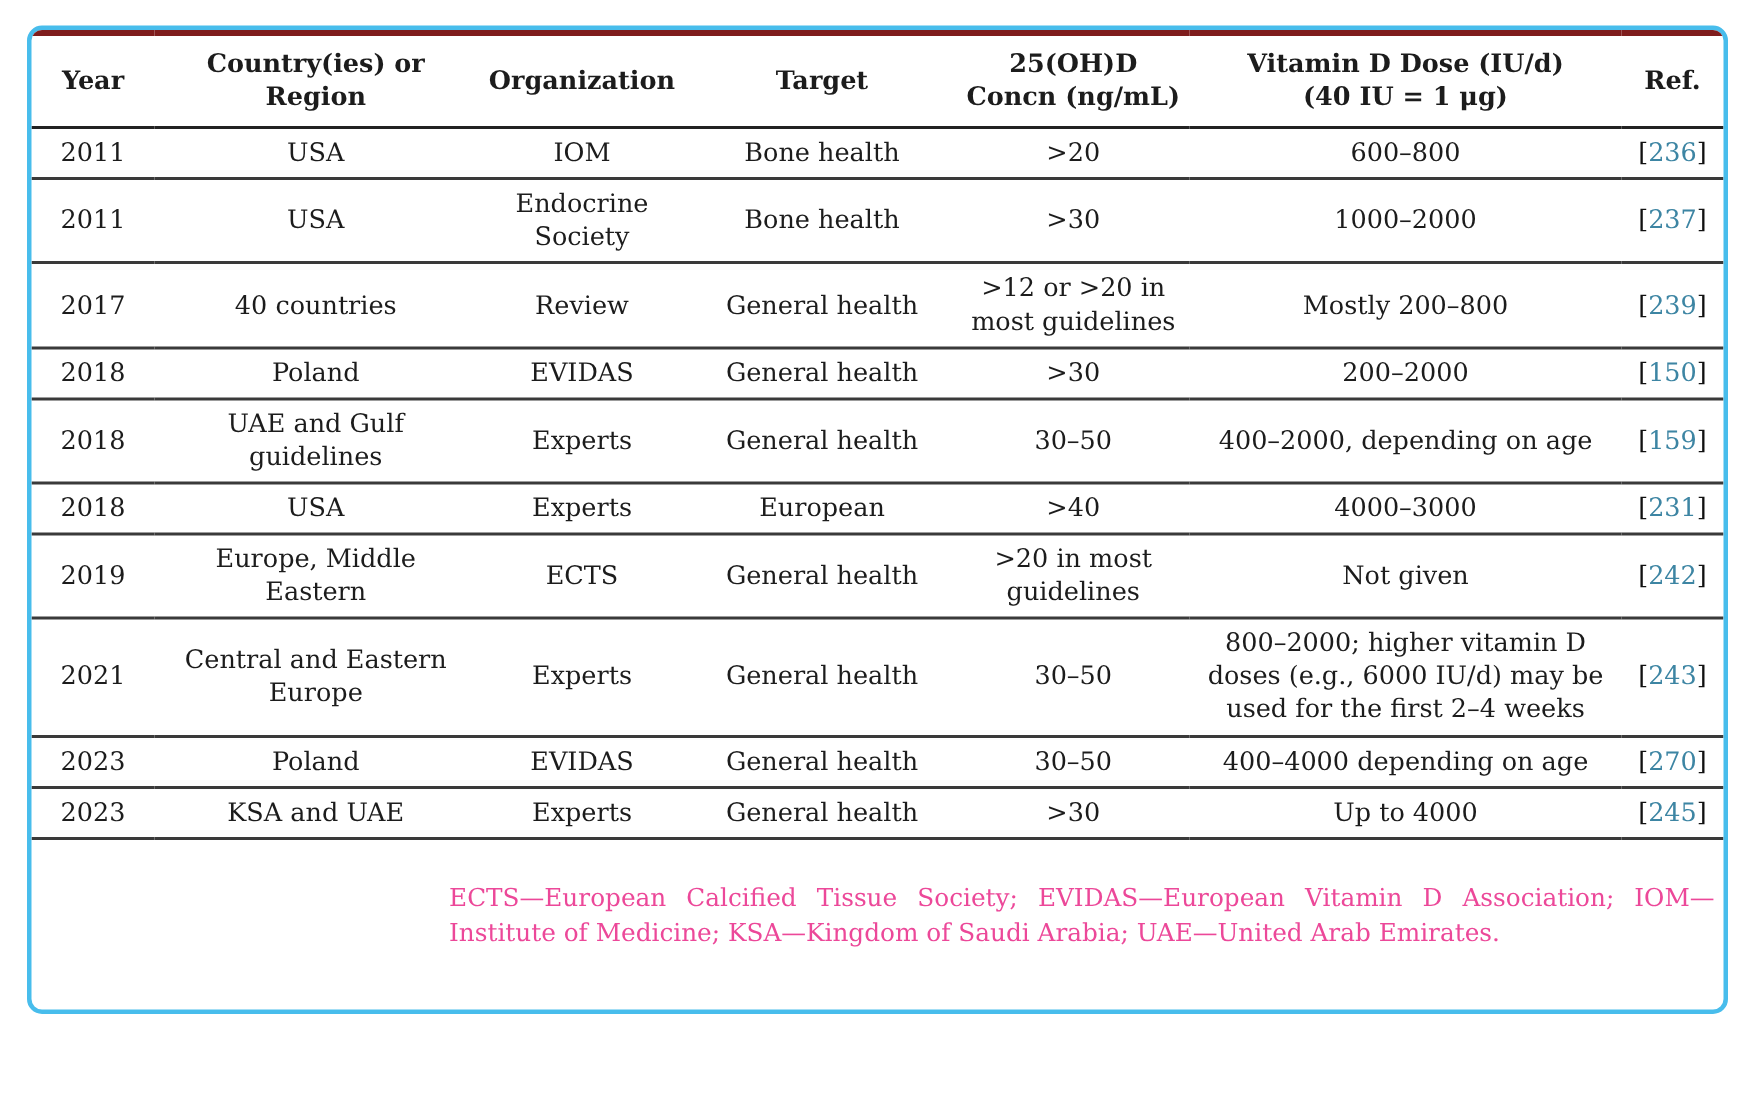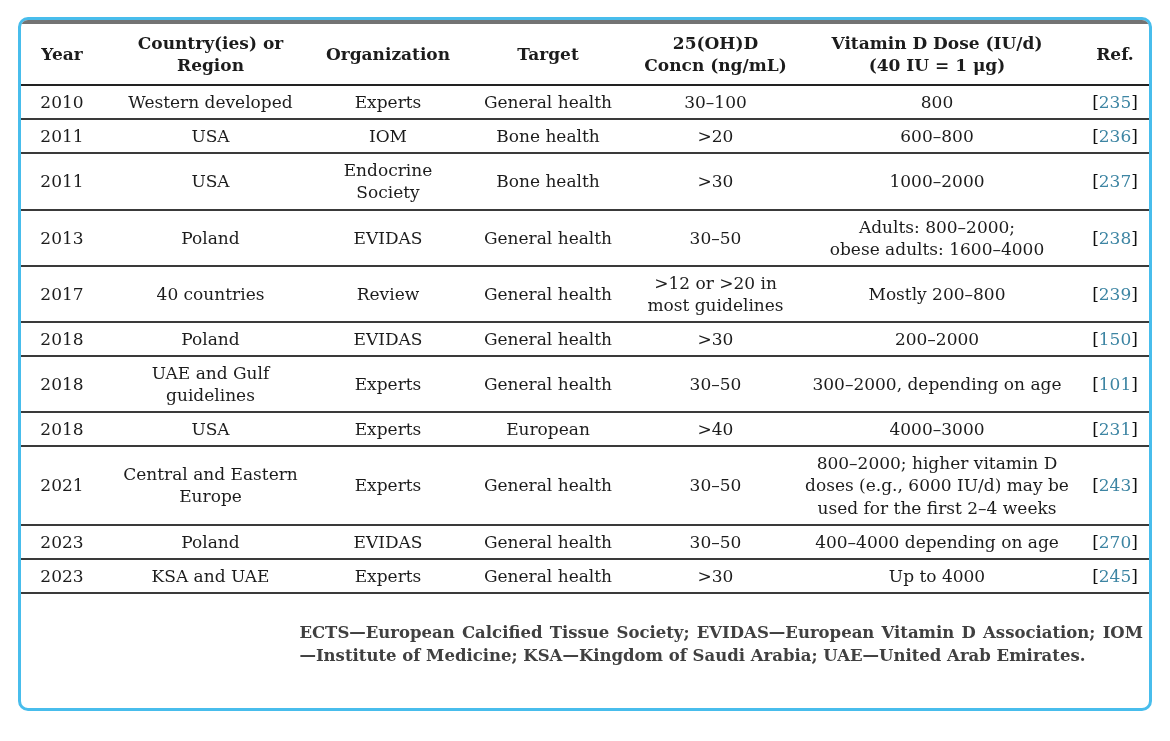--- a/index.html
+++ b/index.html
@@ -36,7 +36,7 @@
     line-height: 1.3;
   }
   thead tr {
-    border-top: 4px solid #737373;
+    border-top: 4px solid #7f1d1d;
     border-bottom: 2px solid #222222;
   }
   thead th {

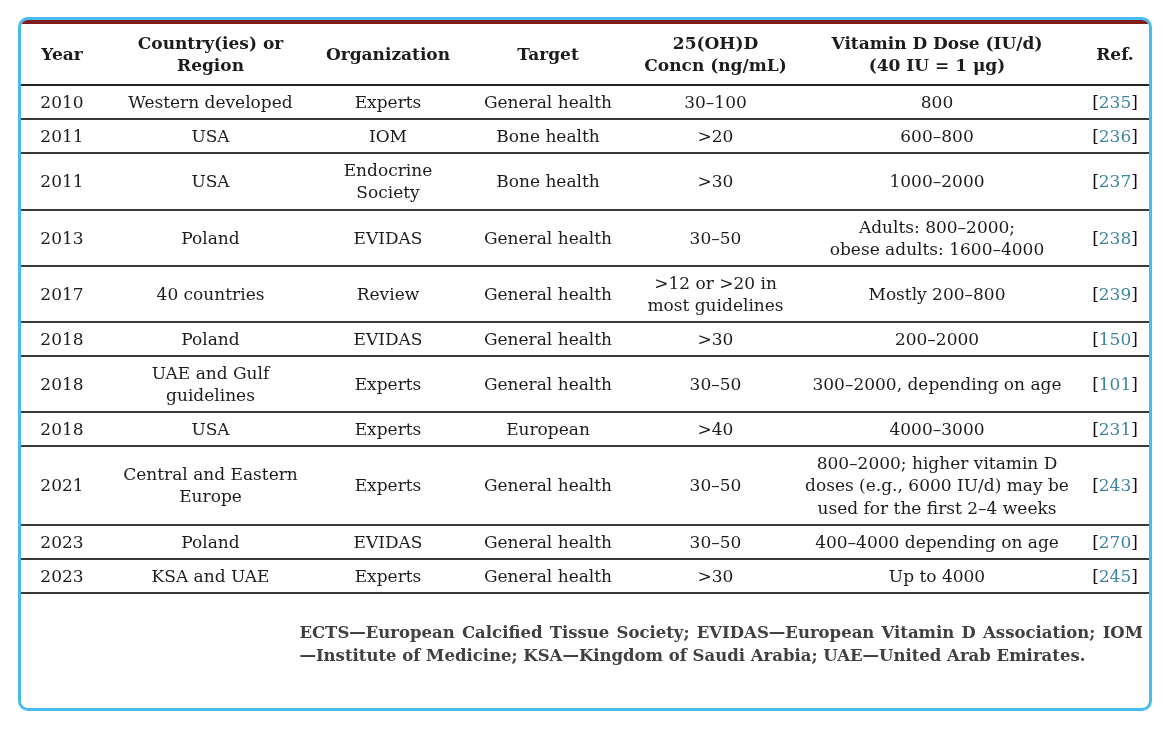--- a/index.html
+++ b/index.html
@@ -97,15 +97,6 @@
     </thead>
     <tbody>
         <tr>
-          <td>2010</td>
-          <td>Western developed</td>
-          <td>Experts</td>
-          <td>General health</td>
-          <td>30–100</td>
-          <td>800</td>
-          <td><span class="ref">[<span class="ref-num">235</span>]</span></td>
-        </tr>
-        <tr>
           <td>2011</td>
           <td>USA</td>
           <td>IOM</td>

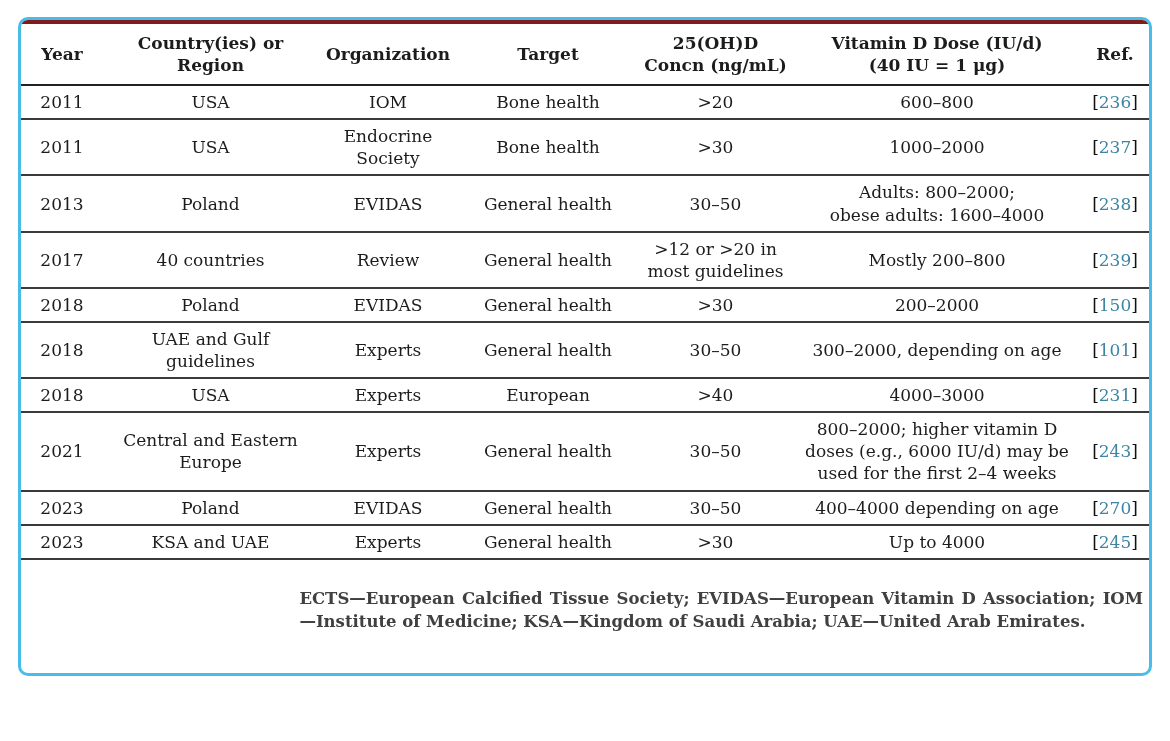--- a/index.html
+++ b/index.html
@@ -116,16 +116,6 @@
           <td><span class="ref">[<span class="ref-num">237</span>]</span></td>
         </tr>
         <tr>
-          <td>2013</td>
-          <td>Poland</td>
-          <td>EVIDAS</td>
-          <td>General health</td>
-          <td>30–50</td>
-          <td>Adults: 800–2000;
-obese adults: 1600–4000</td>
-          <td><span class="ref">[<span class="ref-num">238</span>]</span></td>
-        </tr>
-        <tr>
           <td>2017</td>
           <td>40 countries</td>
           <td>Review</td>

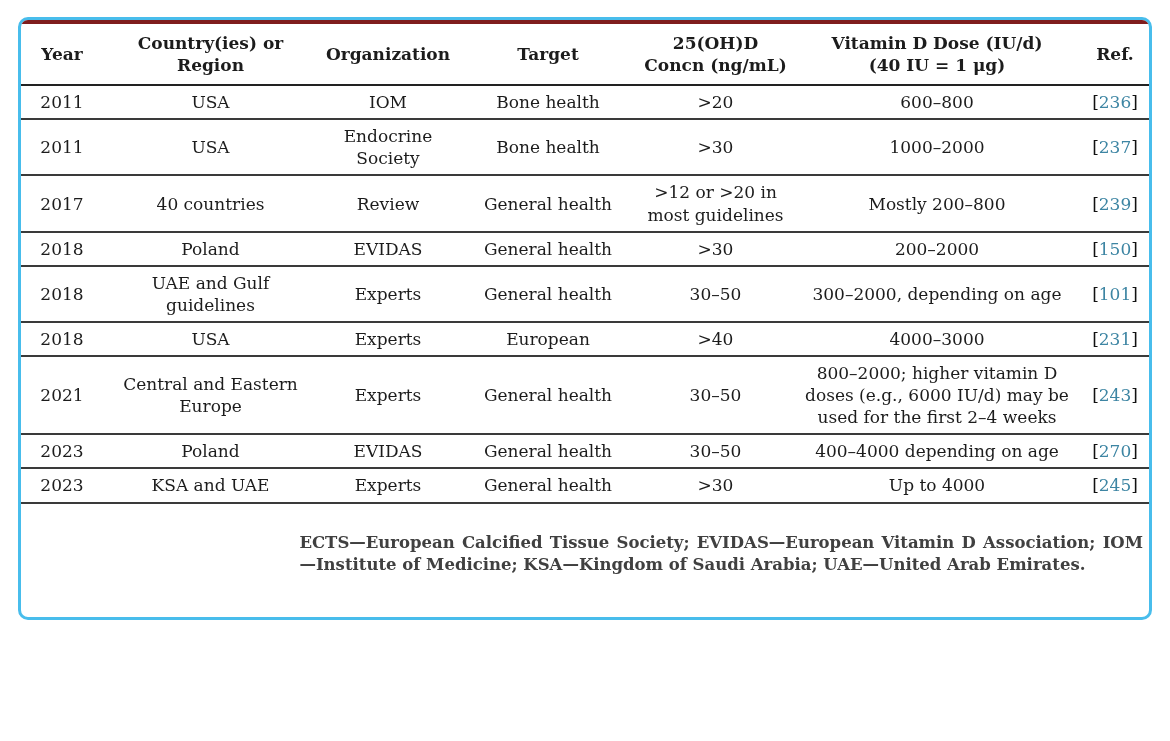--- a/index.html
+++ b/index.html
@@ -141,7 +141,7 @@
           <td>Experts</td>
           <td>General health</td>
           <td>30–50</td>
-          <td>300–2000, depending on age</td>
+          <td>400–2000, depending on age</td>
           <td><span class="ref">[<span class="ref-num">101</span>]</span></td>
         </tr>
         <tr>

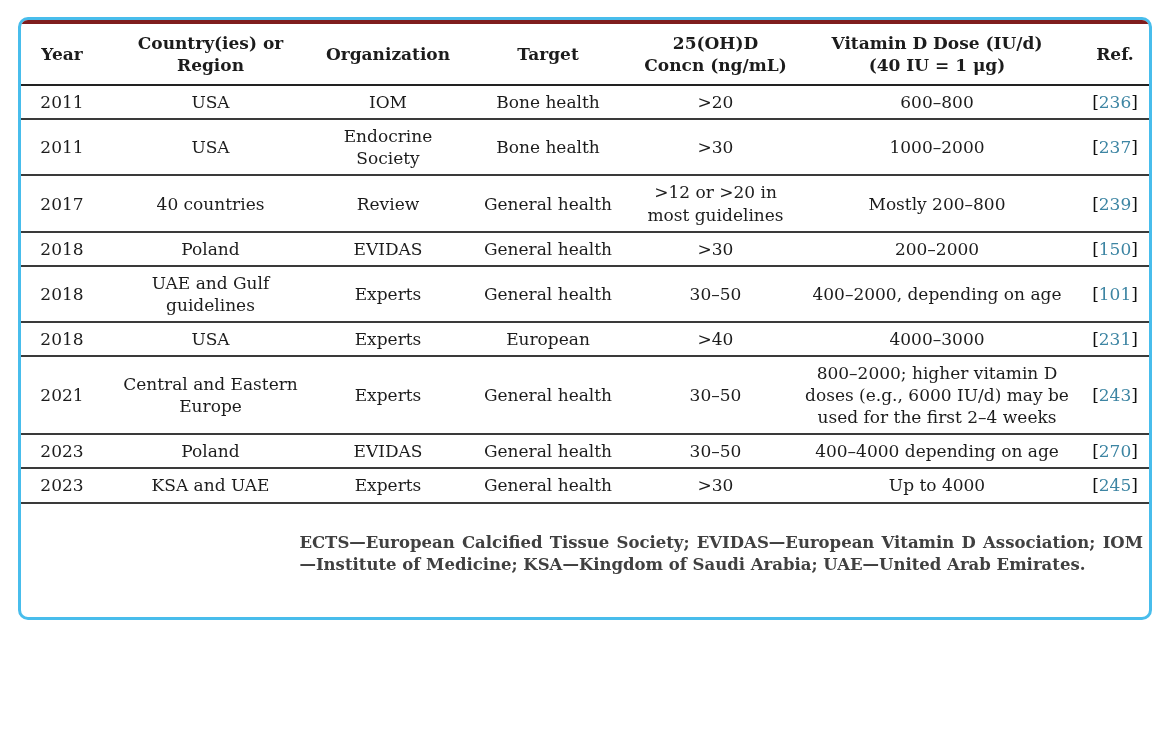--- a/index.html
+++ b/index.html
@@ -142,7 +142,7 @@
           <td>General health</td>
           <td>30–50</td>
           <td>400–2000, depending on age</td>
-          <td><span class="ref">[<span class="ref-num">101</span>]</span></td>
+          <td><span class="ref">[<span class="ref-num">159</span>]</span></td>
         </tr>
         <tr>
           <td>2018</td>

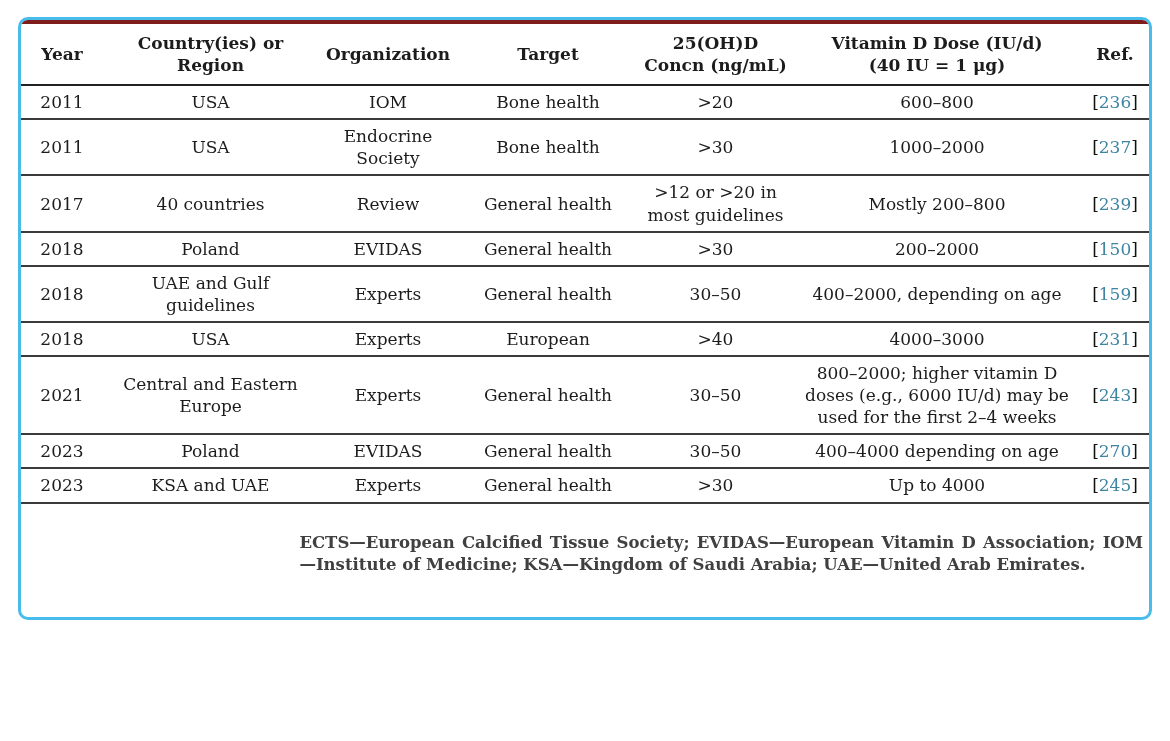--- a/index.html
+++ b/index.html
@@ -154,6 +154,17 @@
           <td><span class="ref">[<span class="ref-num">231</span>]</span></td>
         </tr>
         <tr>
+          <td>2019</td>
+          <td>Europe, Middle
+Eastern</td>
+          <td>ECTS</td>
+          <td>General health</td>
+          <td>&gt;20 in most
+guidelines</td>
+          <td>Not given</td>
+          <td><span class="ref">[<span class="ref-num">242</span>]</span></td>
+        </tr>
+        <tr>
           <td>2021</td>
           <td>Central and Eastern
 Europe</td>

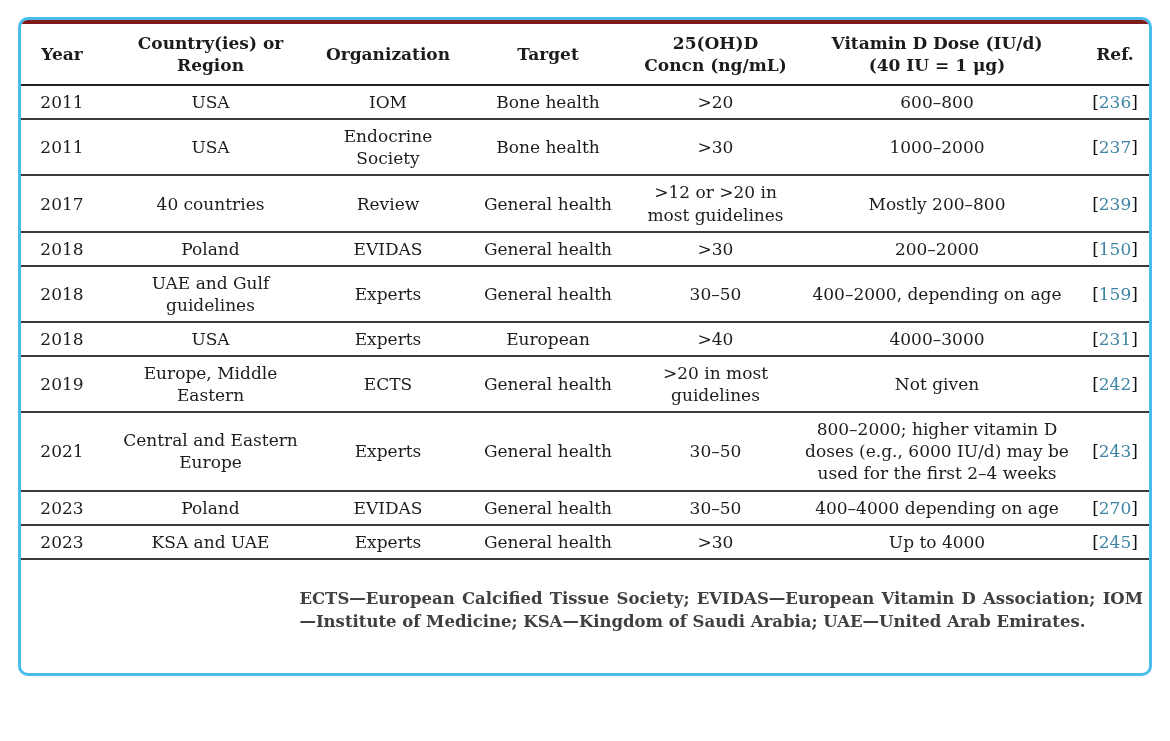--- a/index.html
+++ b/index.html
@@ -62,8 +62,7 @@
     font-size: 16.5px;
     line-height: 1.38;
     padding: 6px 2px 18px 0;
-    color: #404040;
-    font-weight: bold;
+    color: #ec4899;
   }
   tfoot td { padding: 0 4px; }
 </style>

